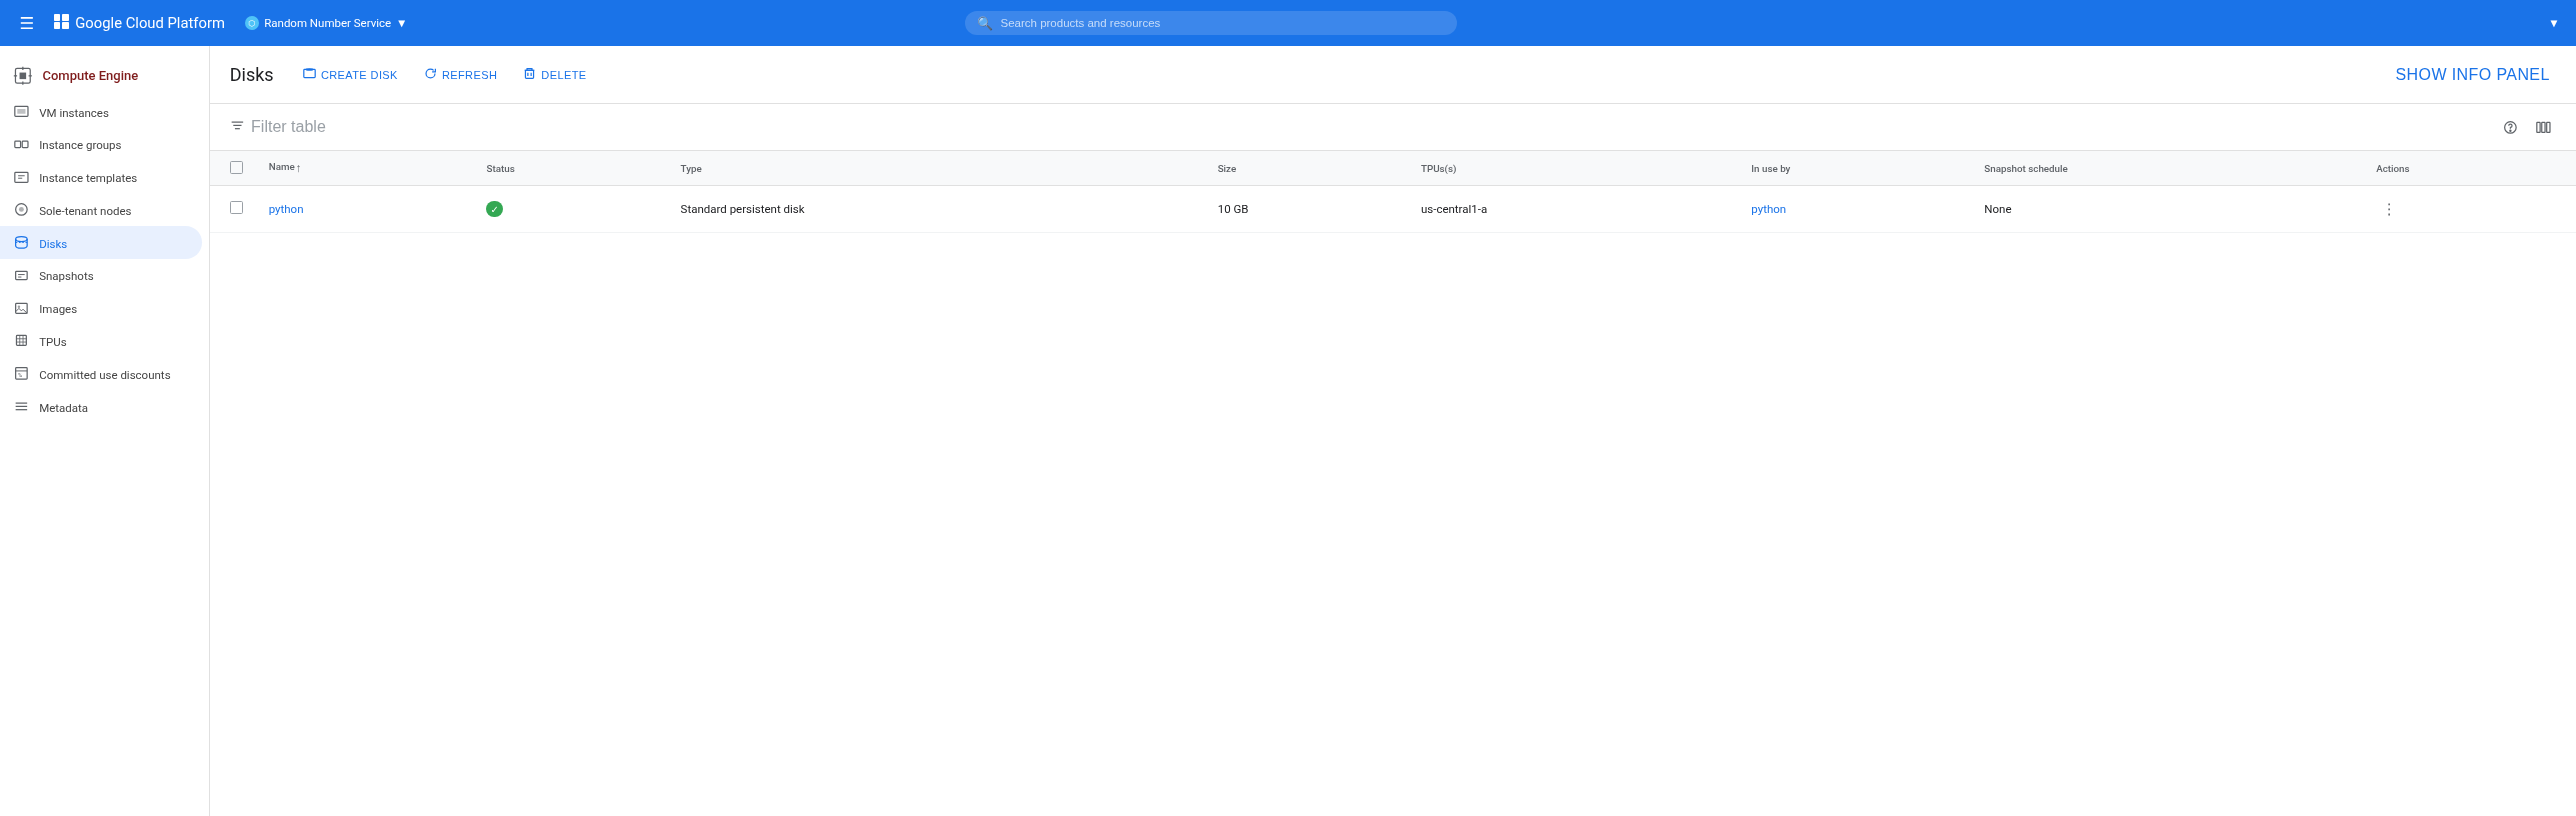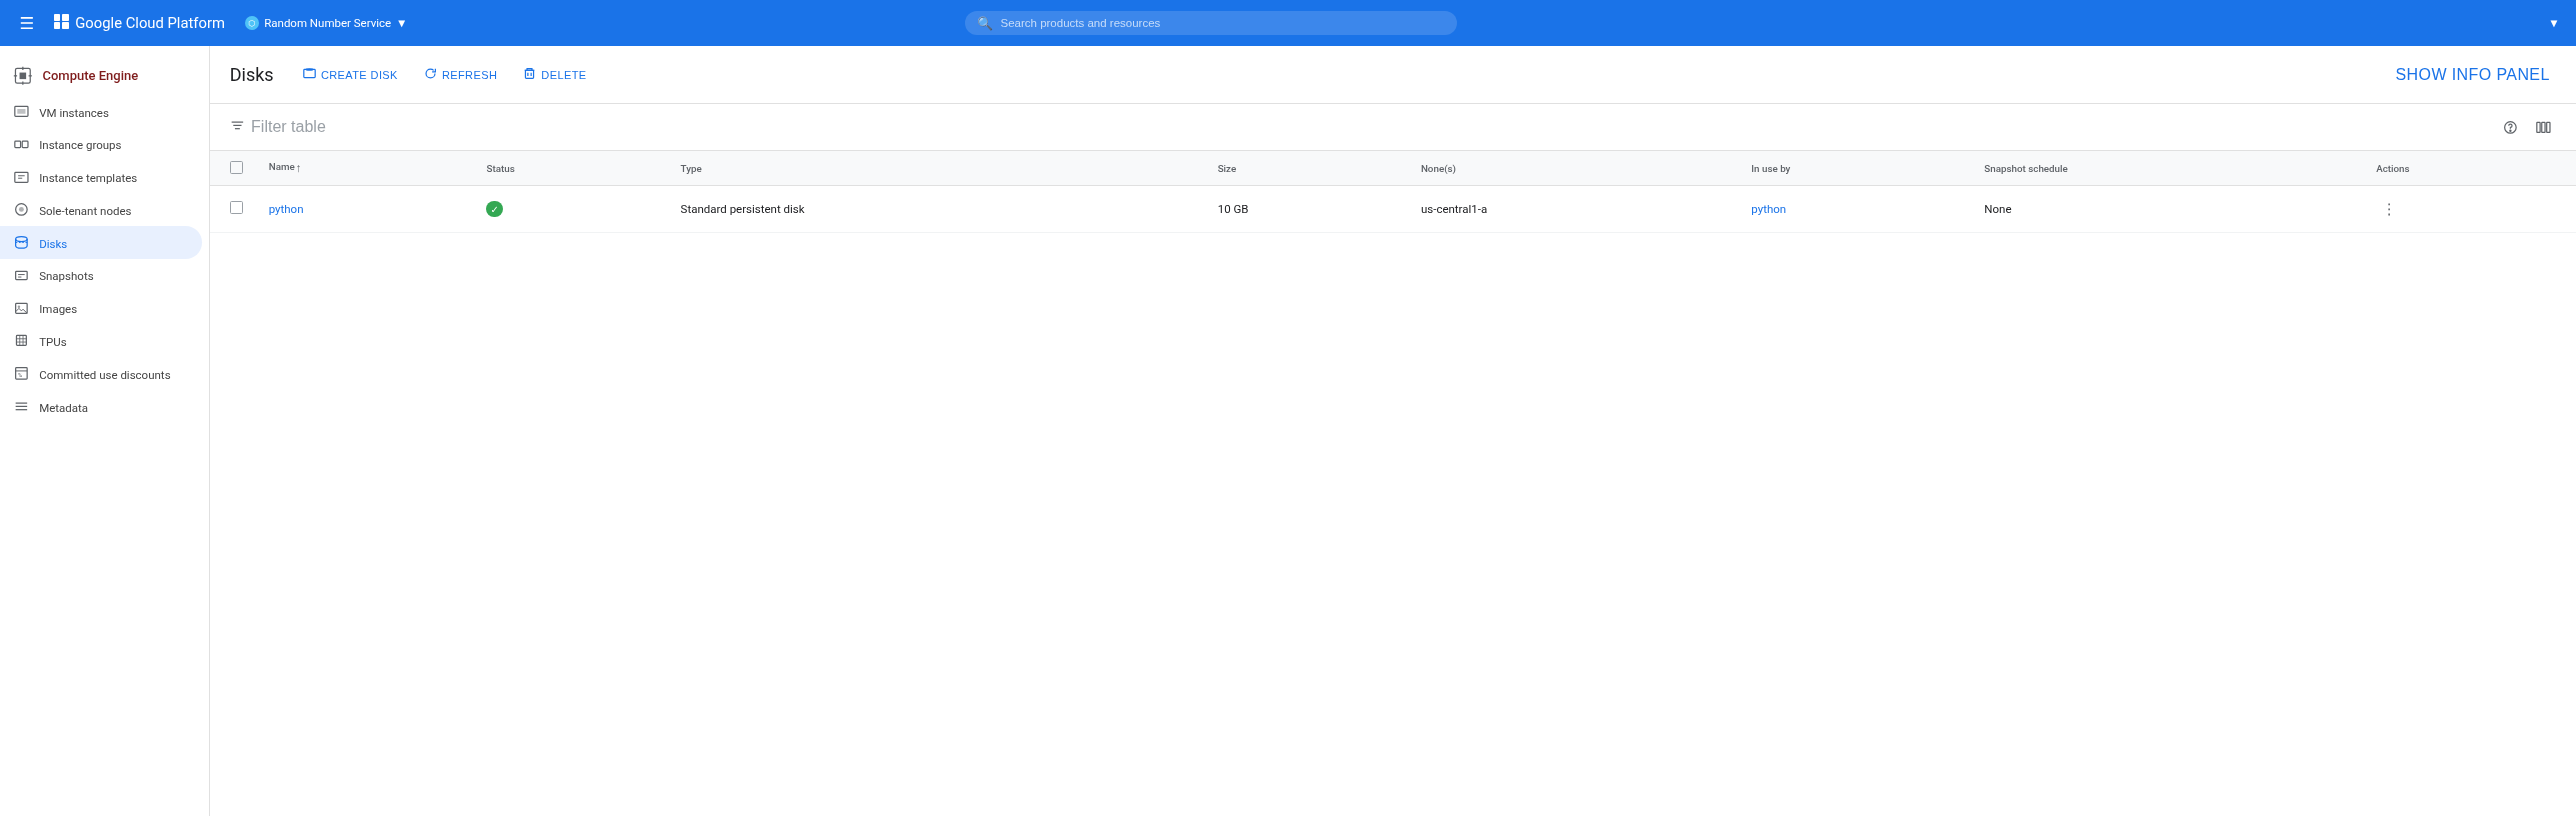--- a/index.html
+++ b/index.html
@@ -566,7 +566,7 @@
             <th>Status</th>
             <th>Type</th>
             <th>Size</th>
-            <th>None(s)</th>
+            <th>TPUs(s)</th>
             <th>In use by</th>
             <th>Snapshot schedule</th>
             <th>Actions</th>

